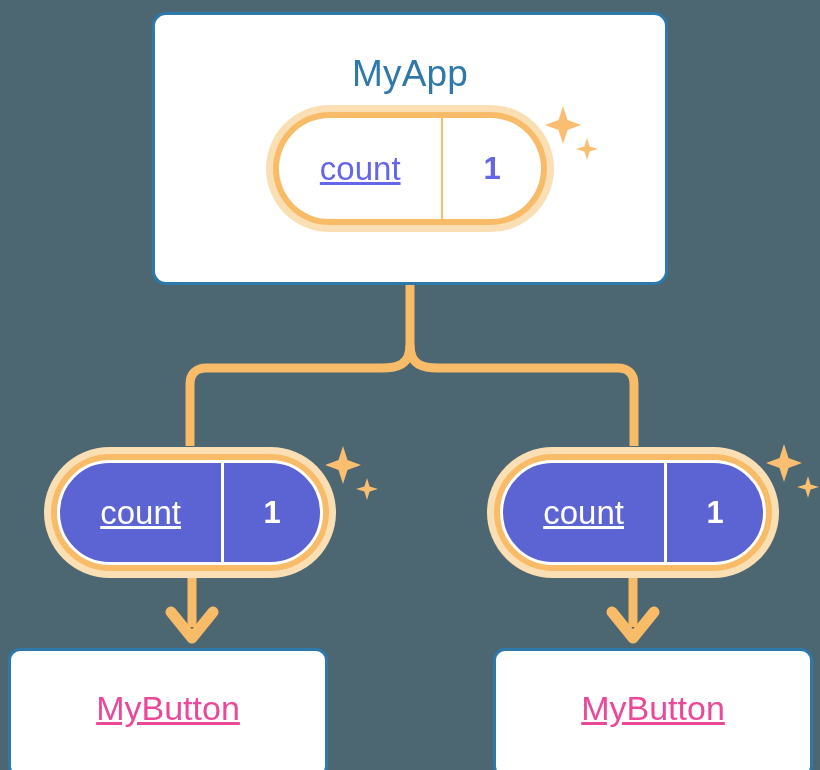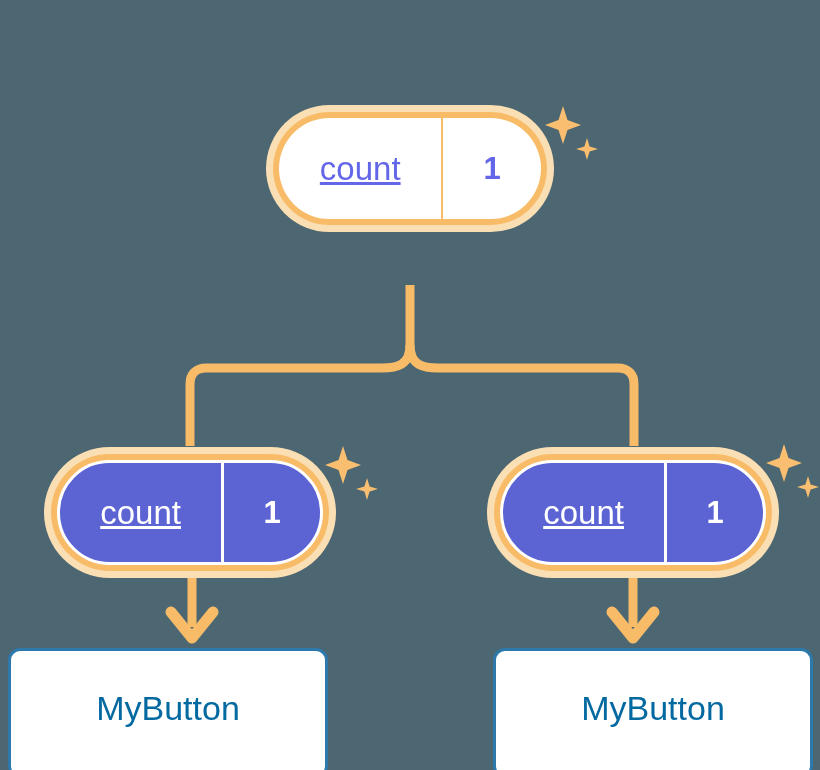--- a/index.html
+++ b/index.html
@@ -197,6 +197,9 @@
     <path d="M612,612 L633,638 L654,612" fill="none" stroke="#f8bc69" stroke-width="11" stroke-linecap="round" stroke-linejoin="round"></path>
   </svg>
 
+  <div class="card" id="app-card">
+    <div class="app-title">MyApp</div>
+  </div>
 
   <div class="pill light" id="pill-root">
     <div class="pill-mid">

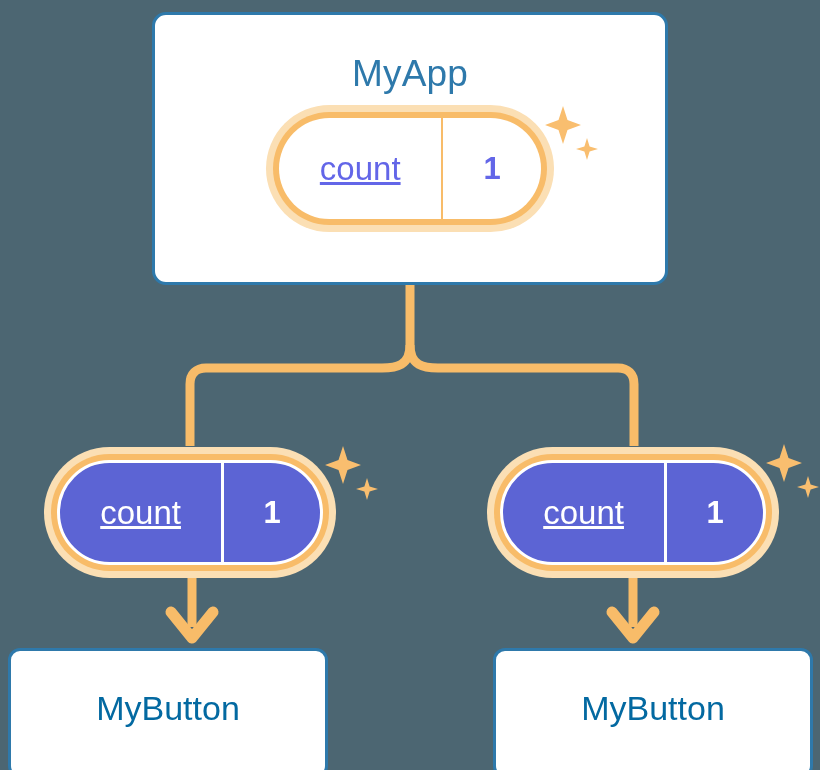--- a/index.html
+++ b/index.html
@@ -80,7 +80,8 @@
     text-align: center;
     font-size: 34px;
     font-weight: 400;
-    color: #0369a1;
+    color: #ec4899;
+    text-decoration: underline;
   }
 
   

